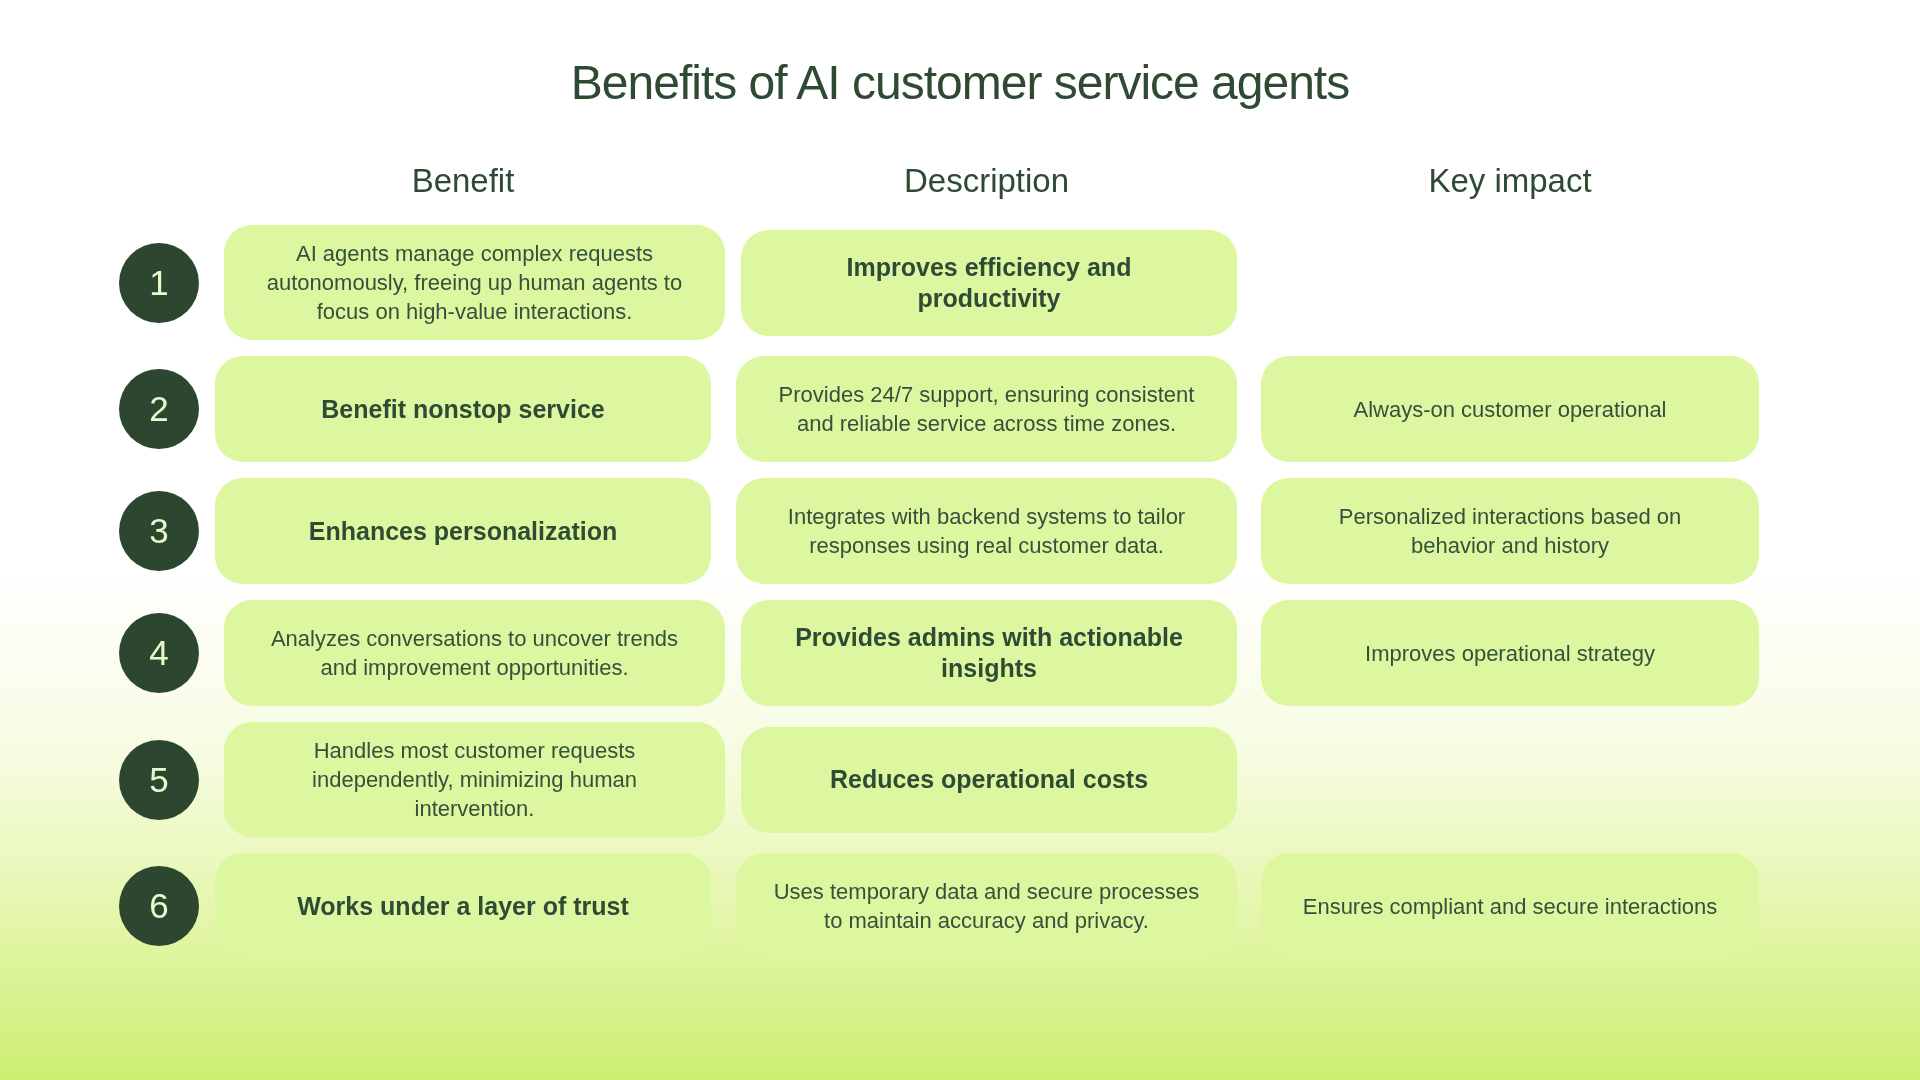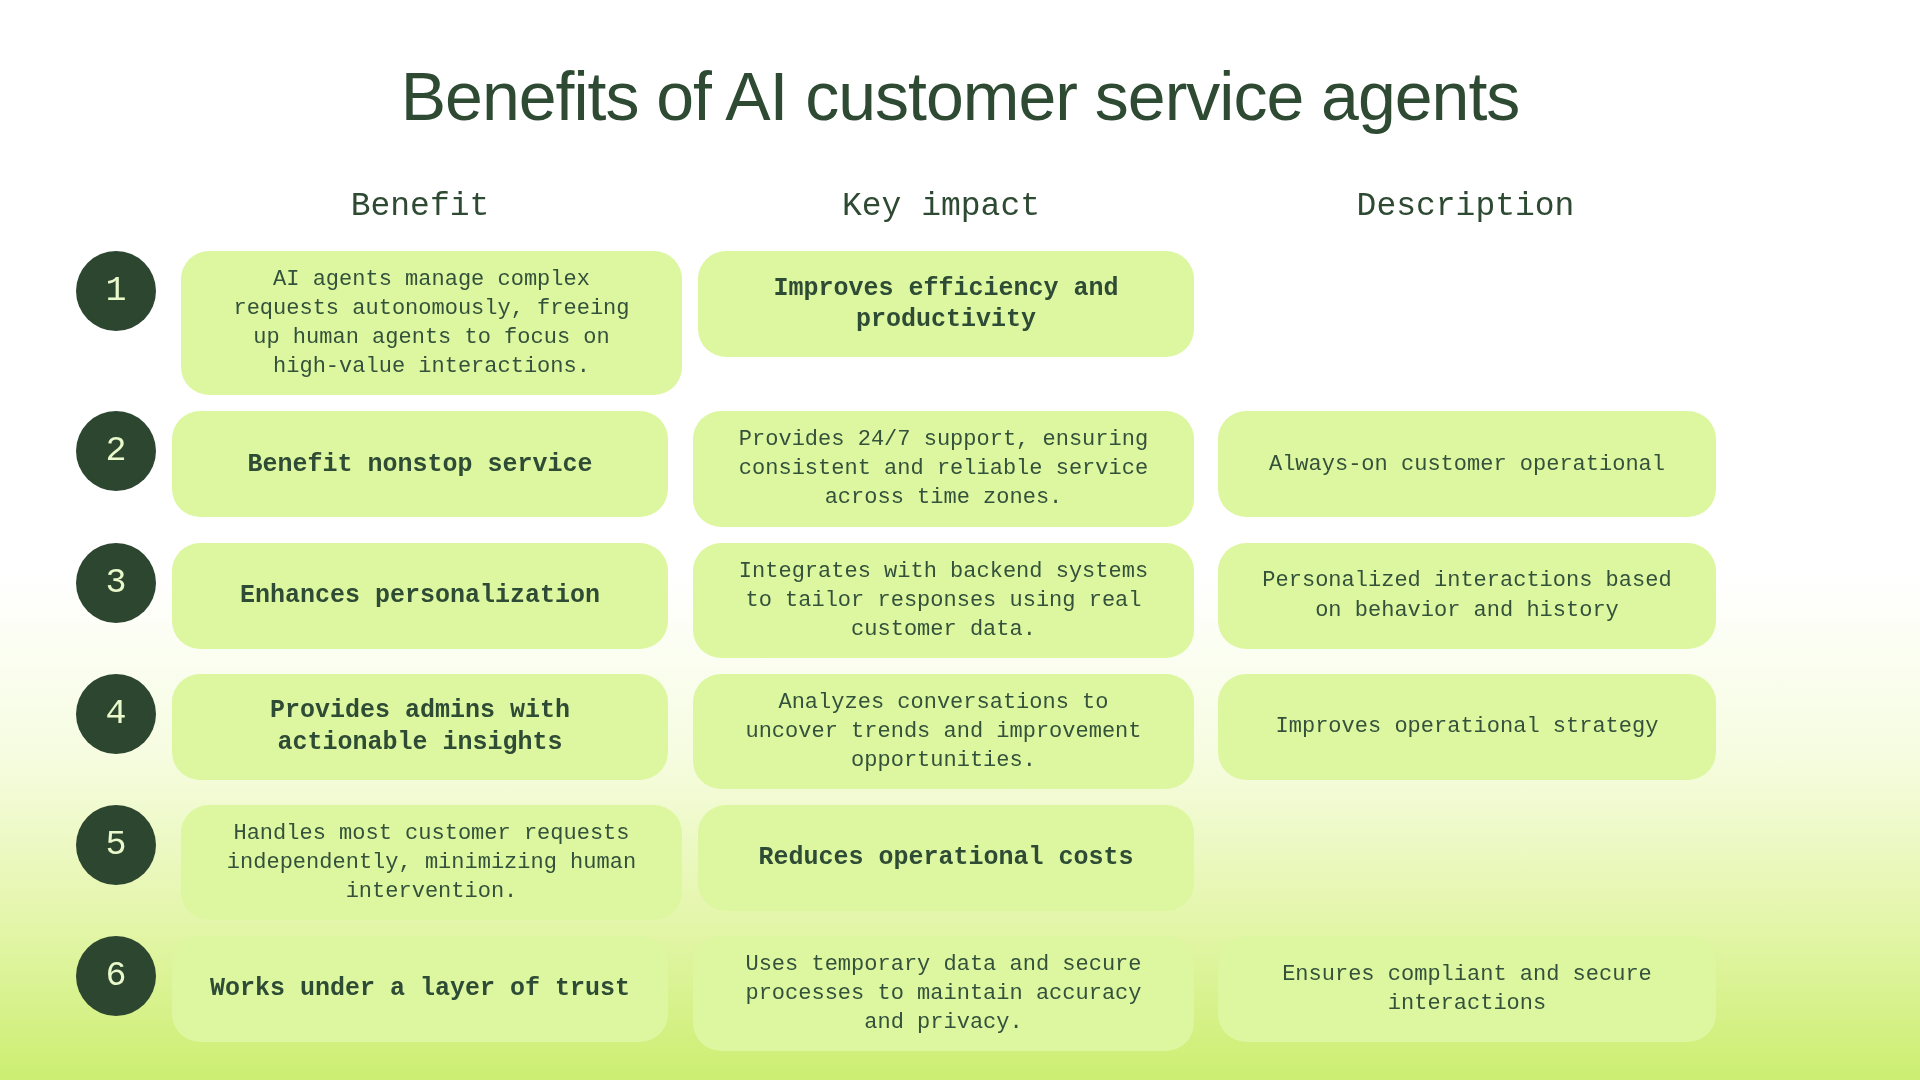--- a/index.html
+++ b/index.html
@@ -16,7 +16,7 @@
   .title {
     margin-top: 52px;
     text-align: center;
-    font-size: 68px;
+    font-size: 48px;
     font-weight: 500;
     letter-spacing: -1px;
     line-height: 1.3;

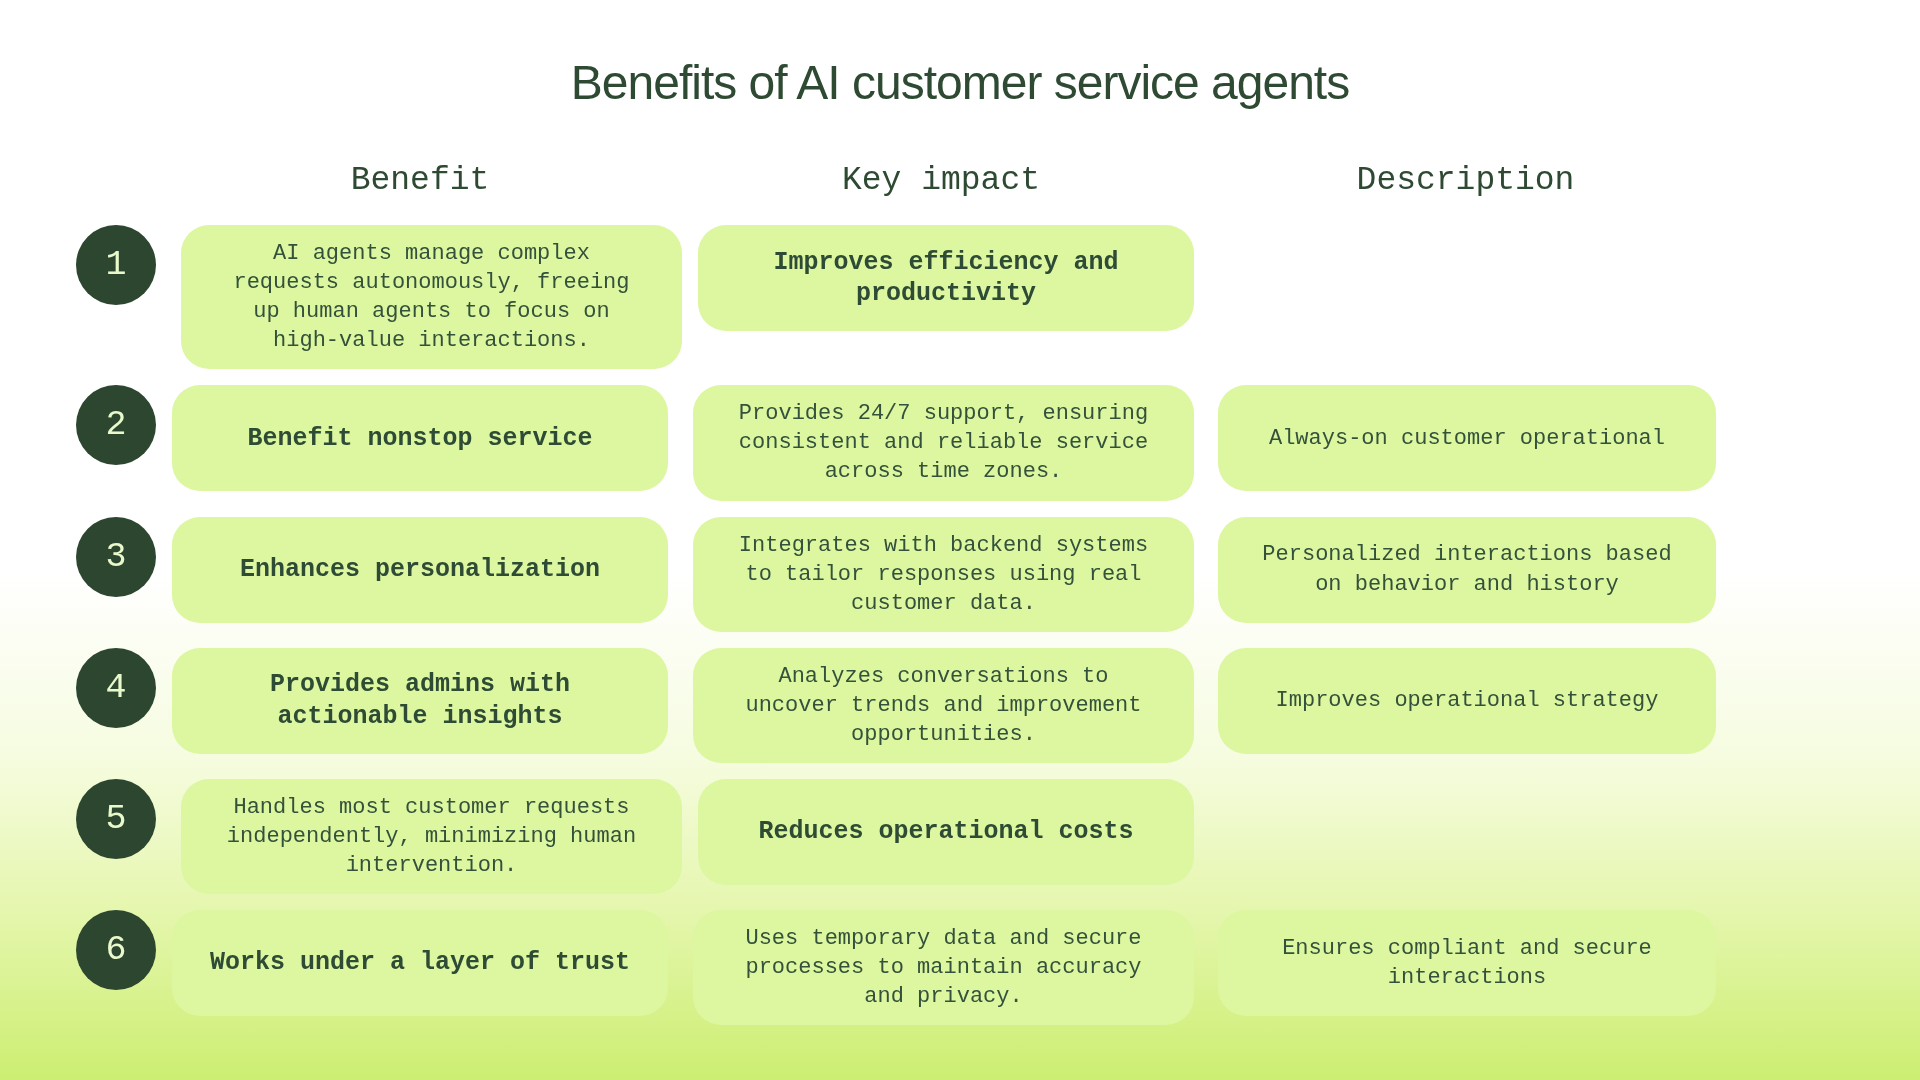--- a/index.html
+++ b/index.html
@@ -27,9 +27,8 @@
 
   .hdr-row, .row {
     display: flex;
-    align-items: flex-start;
-    padding-left: 76px;
-    font-family: Liberation Mono, monospace;
+    align-items: center;
+    padding-left: 119px;
   }
   .row { margin-bottom: 16px; }
 

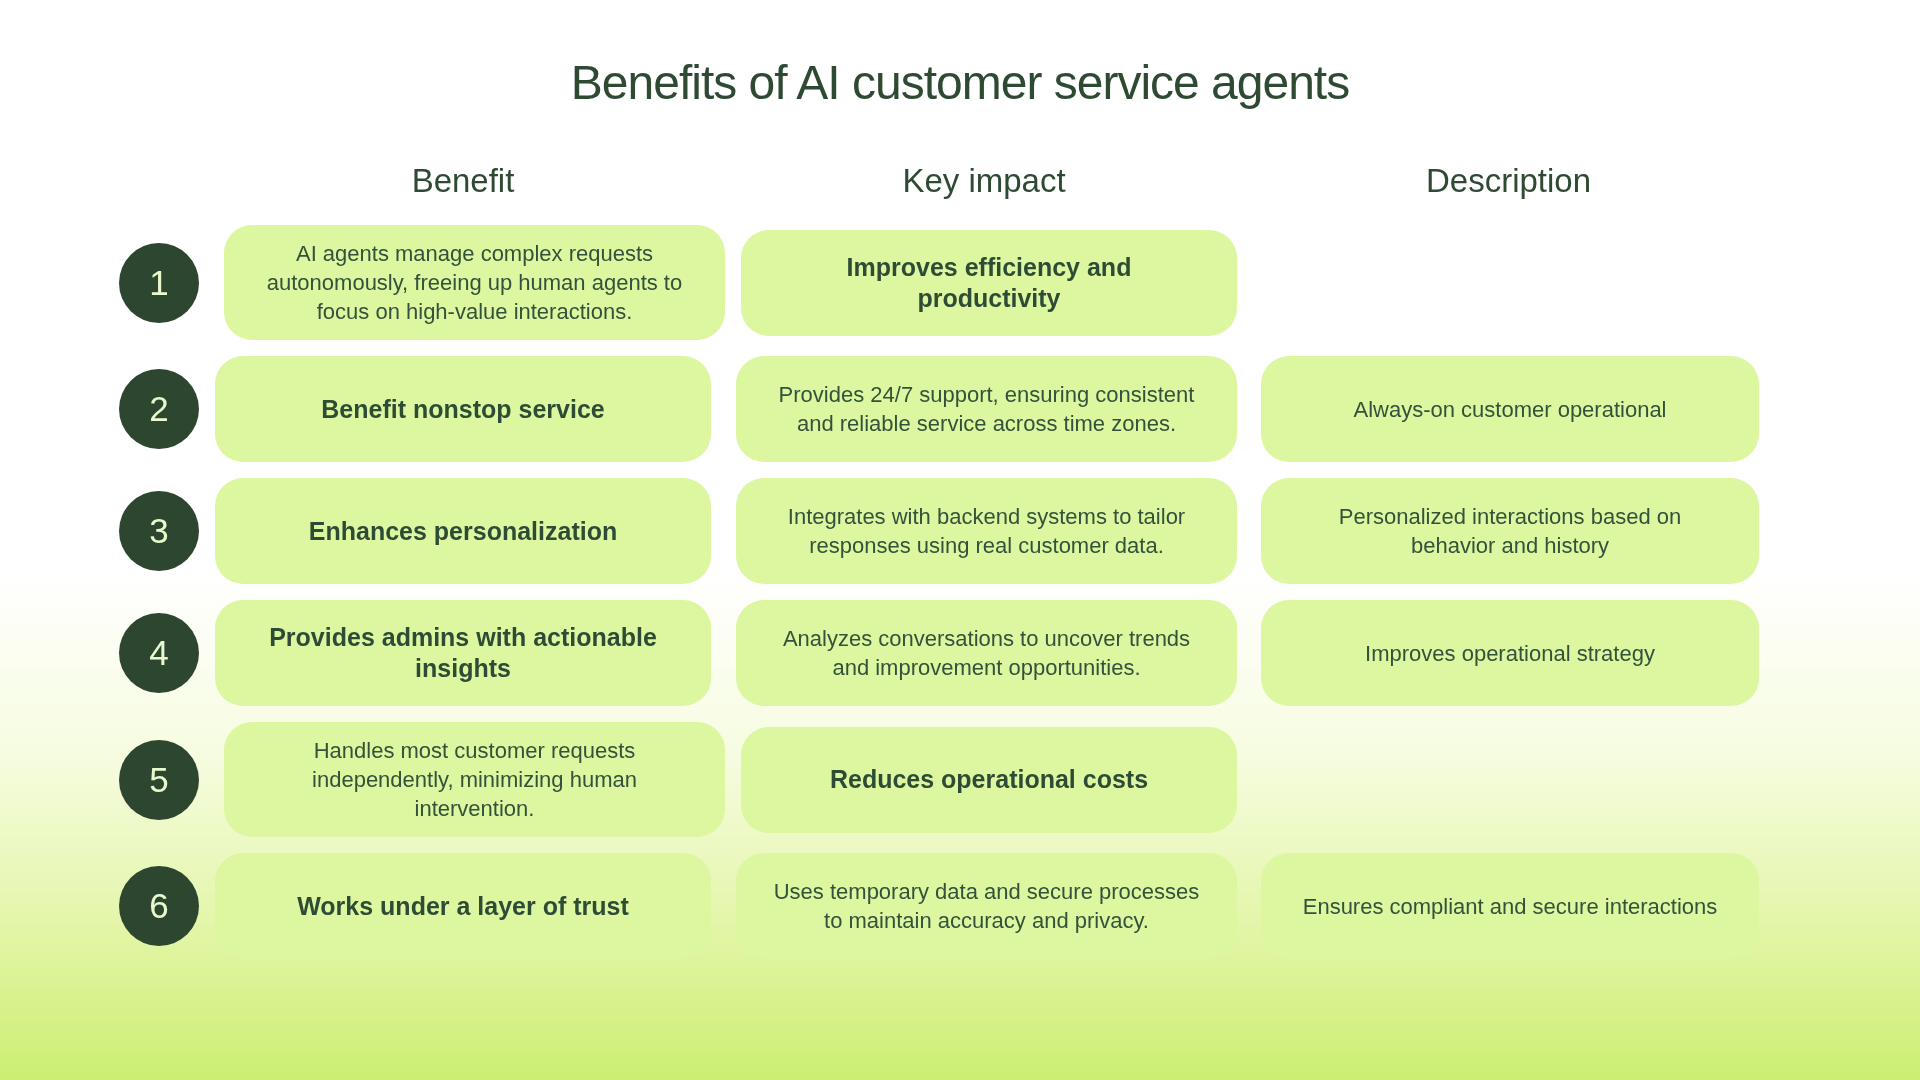--- a/index.html
+++ b/index.html
@@ -88,8 +88,8 @@
     <div class="hdr-row">
       <div class="circle-col"></div>
       <div class="hdr col-benefit">Benefit</div>
+      <div class="hdr col-desc">Description</div>
       <div class="hdr col-key">Key impact</div>
-      <div class="hdr col-desc">Description</div>
     </div>
 
     <div class="row">

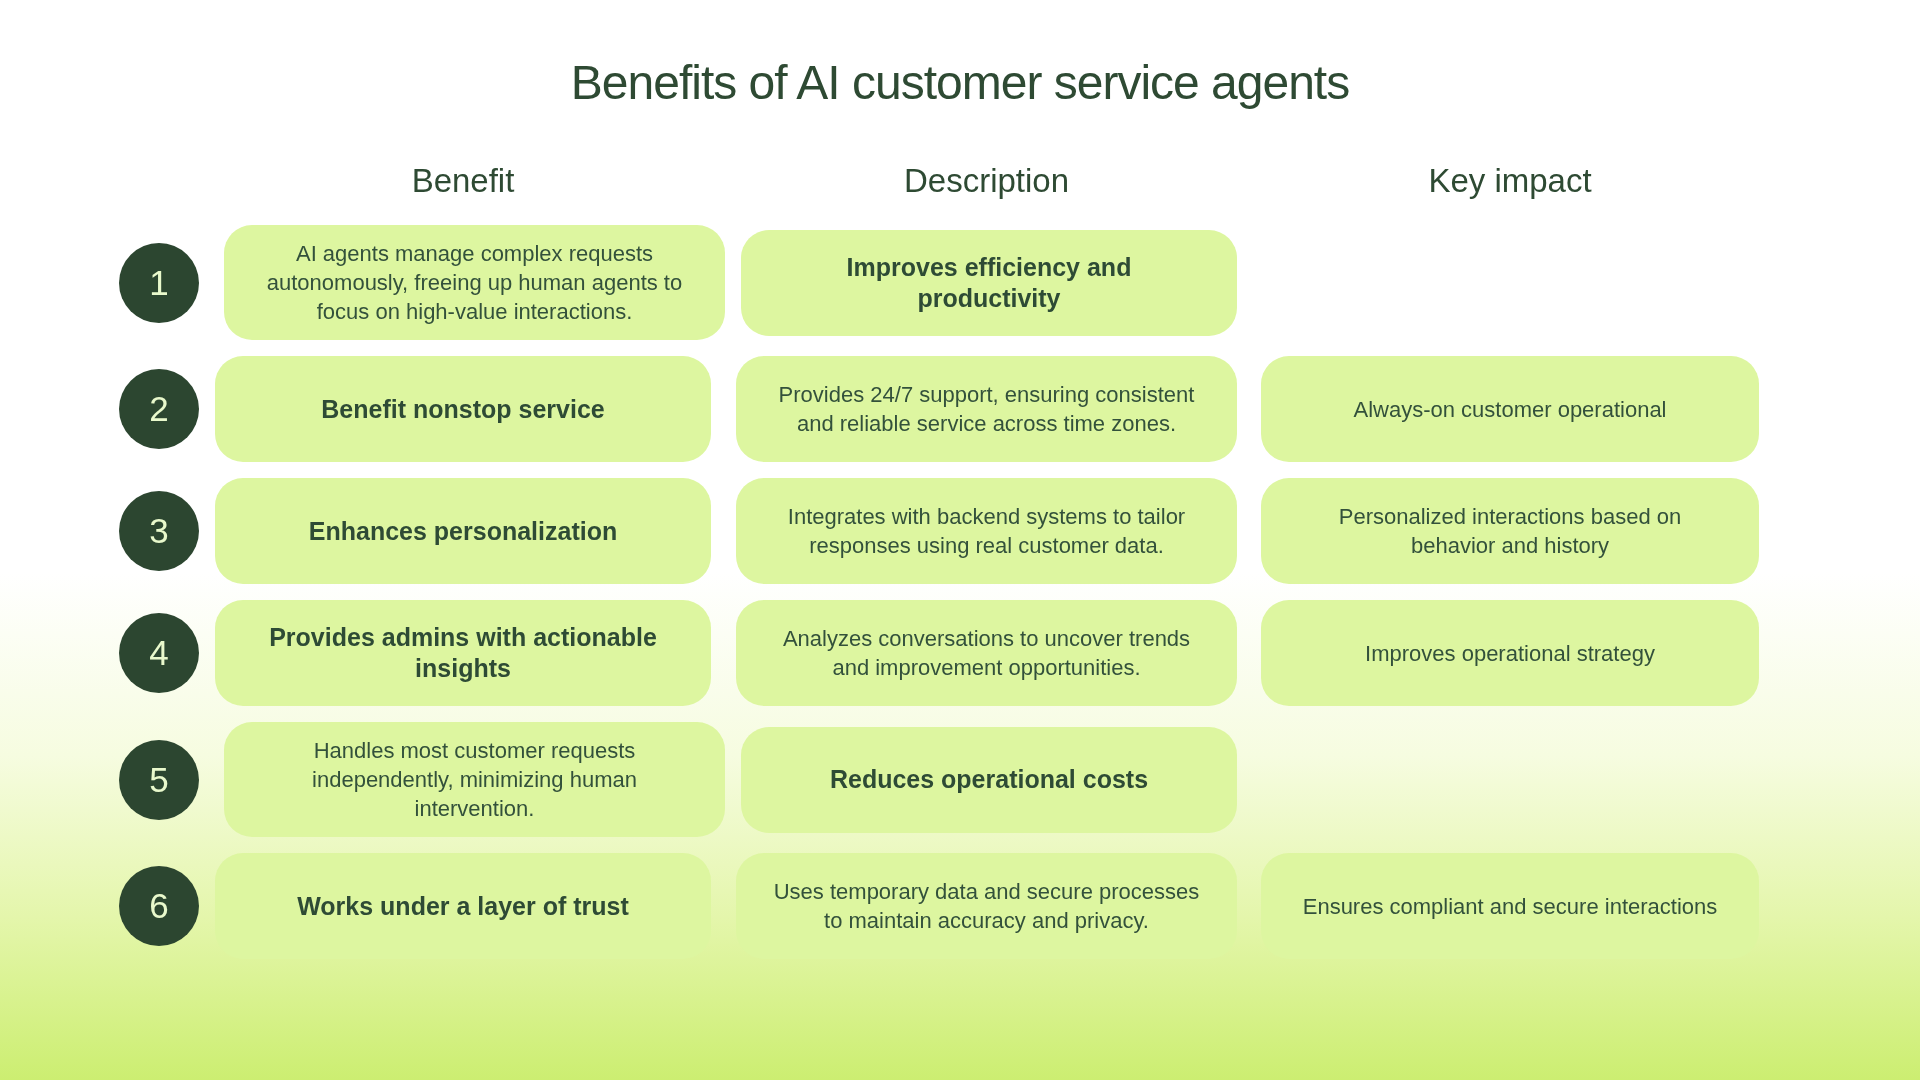--- a/index.html
+++ b/index.html
@@ -122,8 +122,8 @@
       <div class="circle-col">
           <div class="num-circle">4</div>
         </div>
+      <div class="cell col-desc">Analyzes conversations to uncover trends and improvement opportunities.</div>
       <div class="cell benefit col-benefit">Provides admins with actionable insights</div>
-      <div class="cell col-desc">Analyzes conversations to uncover trends and improvement opportunities.</div>
       <div class="cell col-key">Improves operational strategy</div>
     </div>
 

